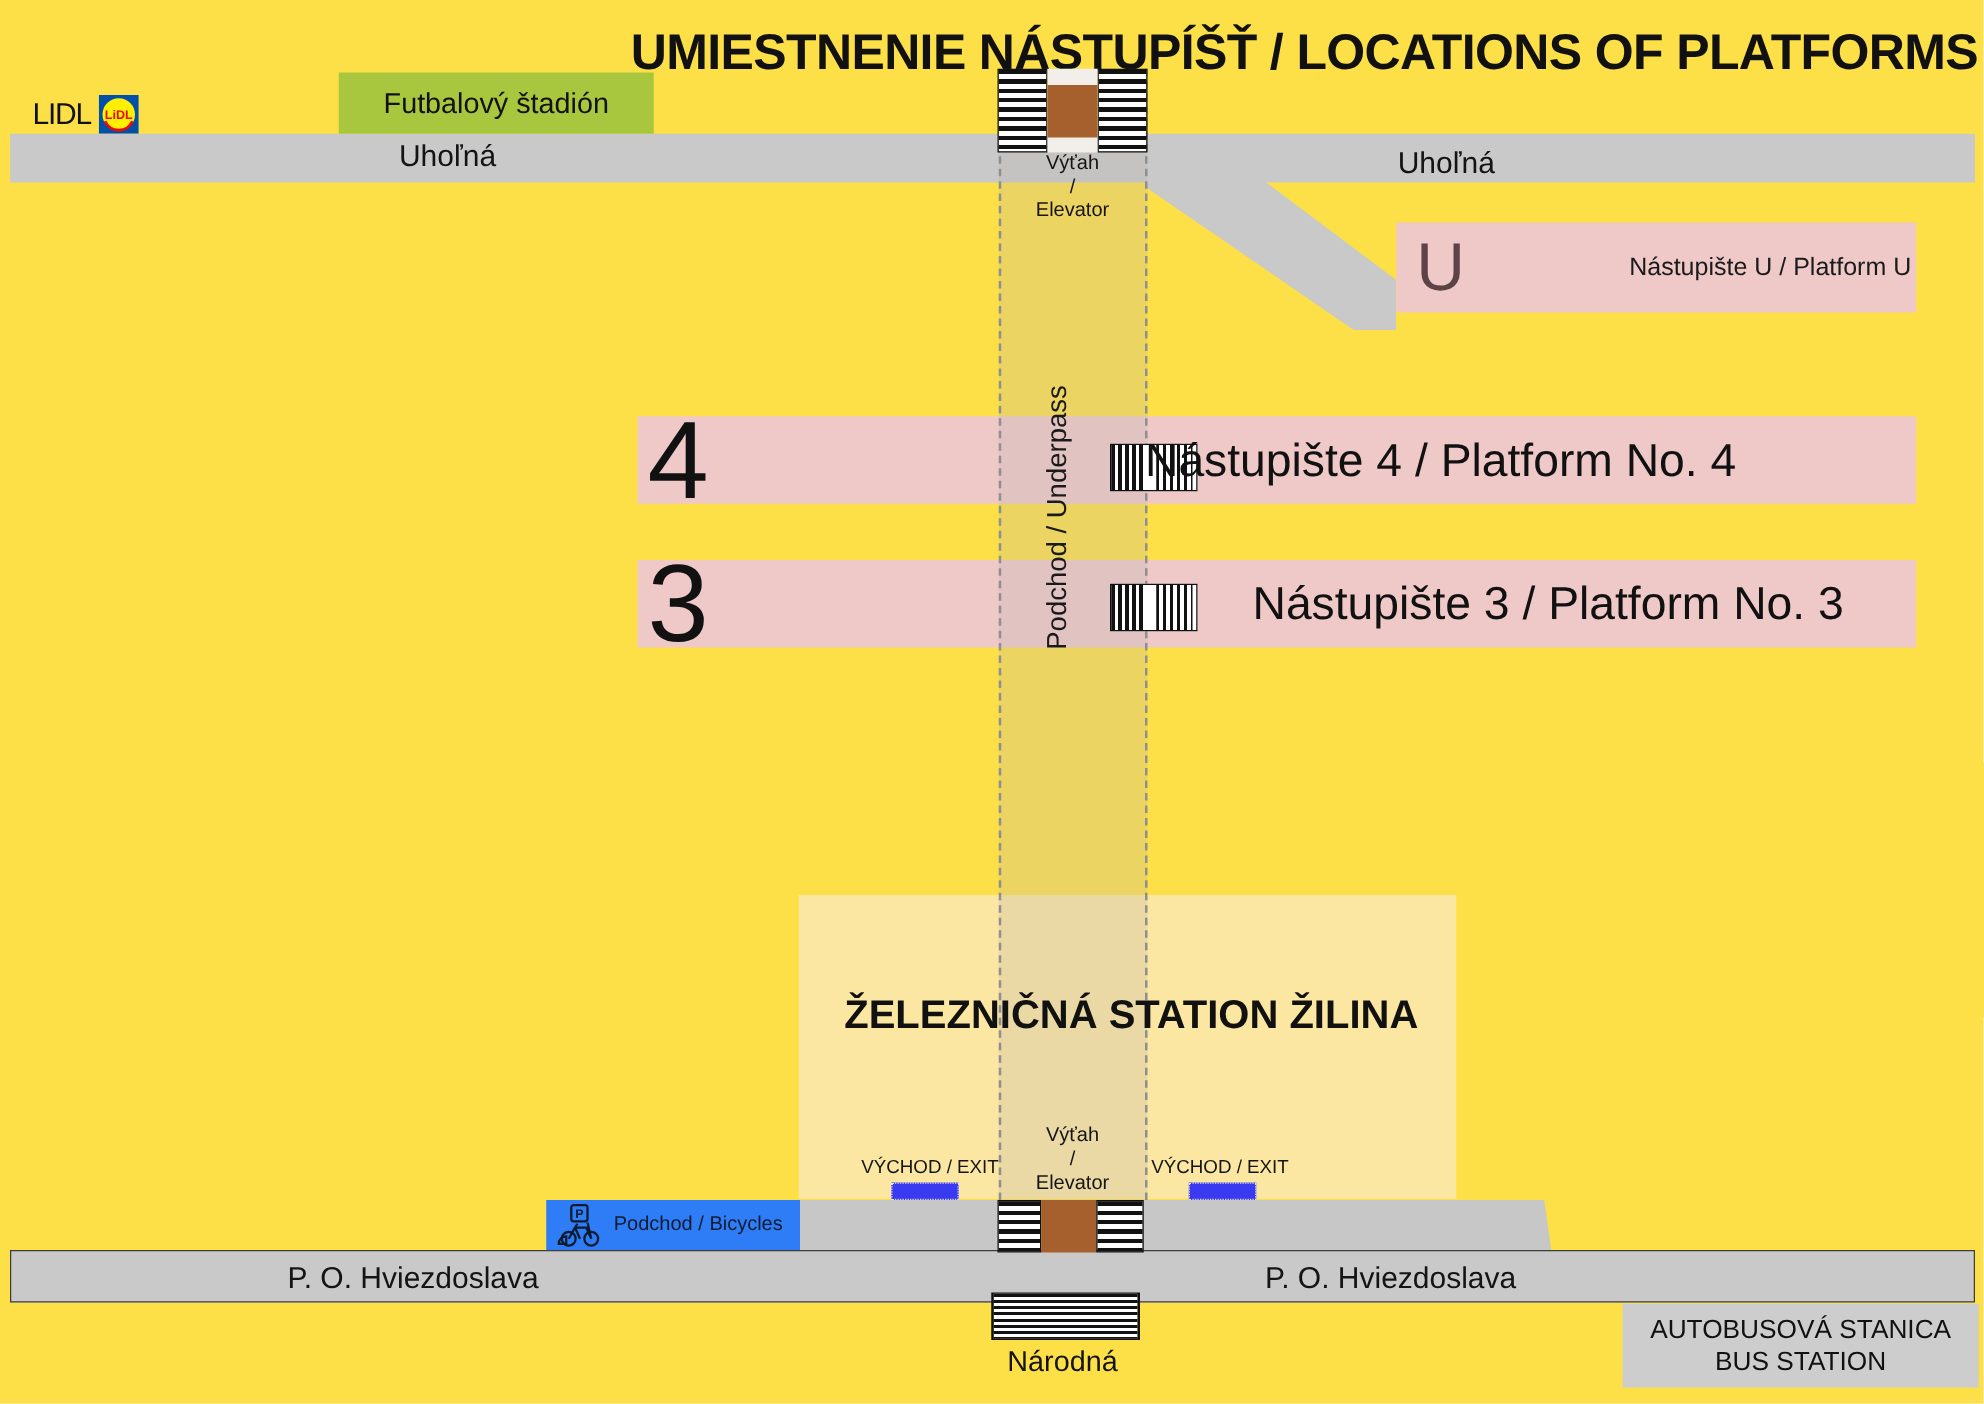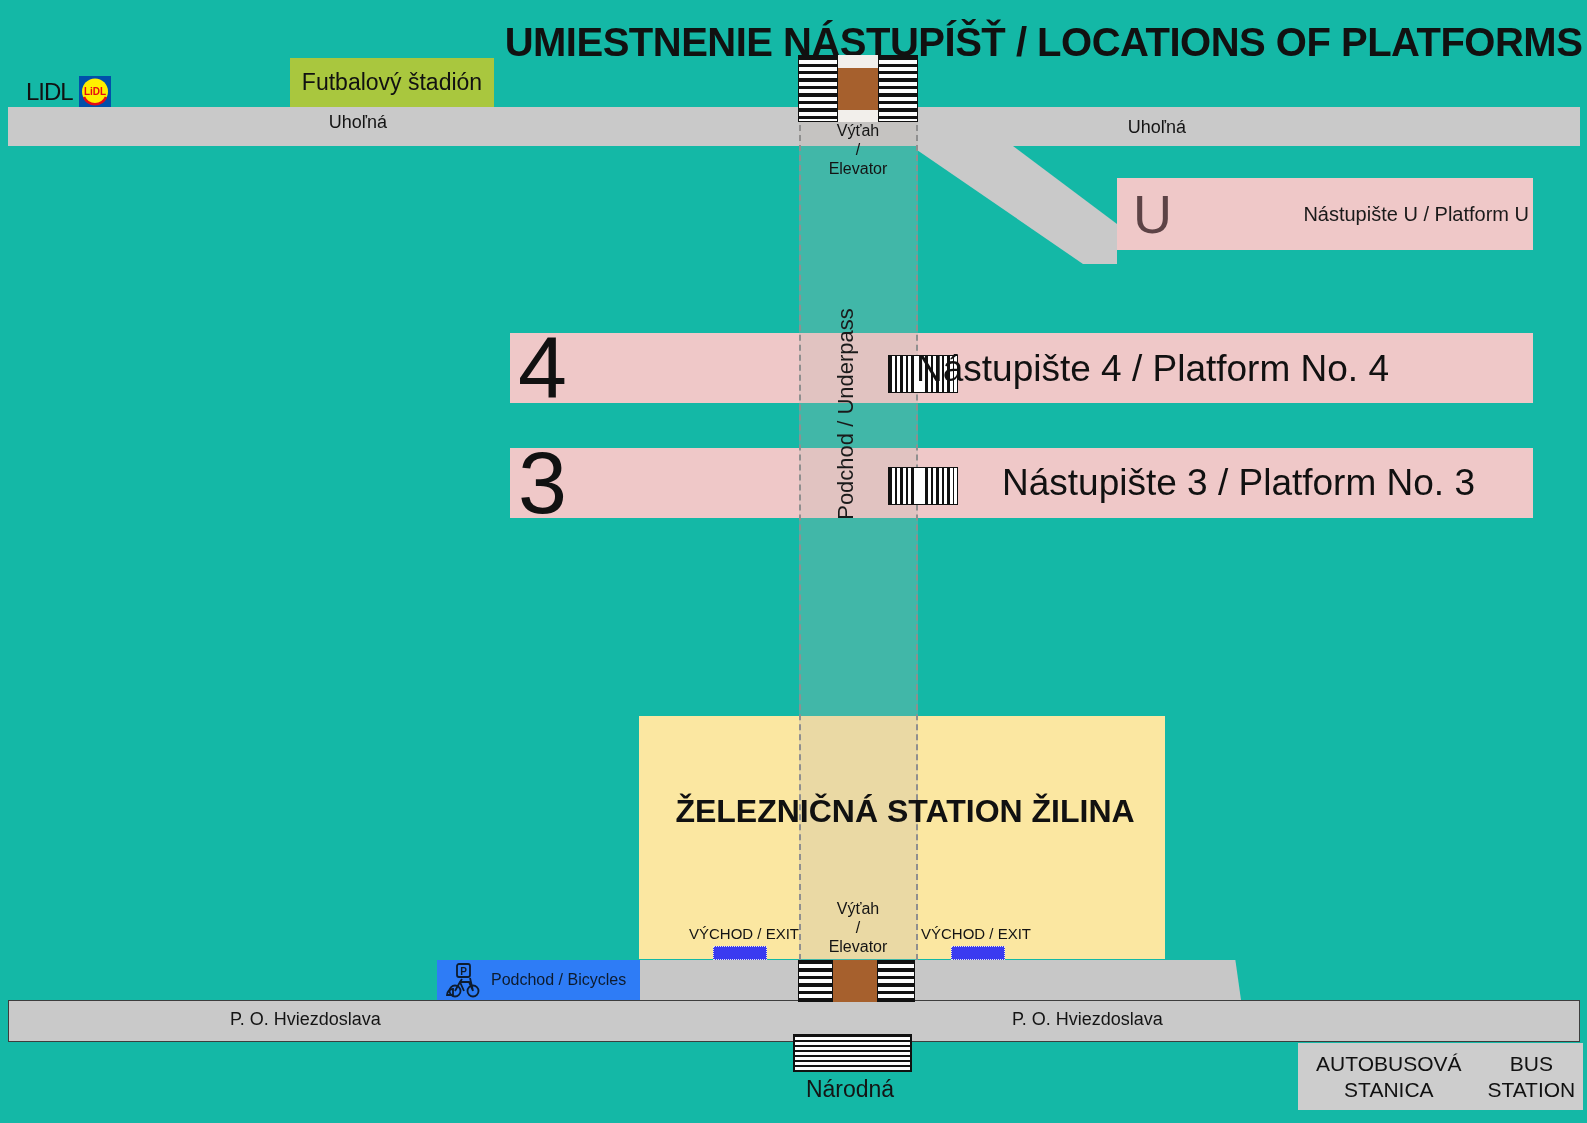--- a/index.html
+++ b/index.html
@@ -4,7 +4,7 @@
 <style>
   html,body{margin:0;padding:0;background:#fff;}
   .canvas{
-    position:relative;width:1587px;height:1123px;background:#14b8a6;overflow:hidden;
+    position:relative;width:1587px;height:1123px;background:#fde047;overflow:hidden;
     font-family:"Liberation Sans","DejaVu Sans",sans-serif;color:#111;
   }
   .abs{position:absolute;}

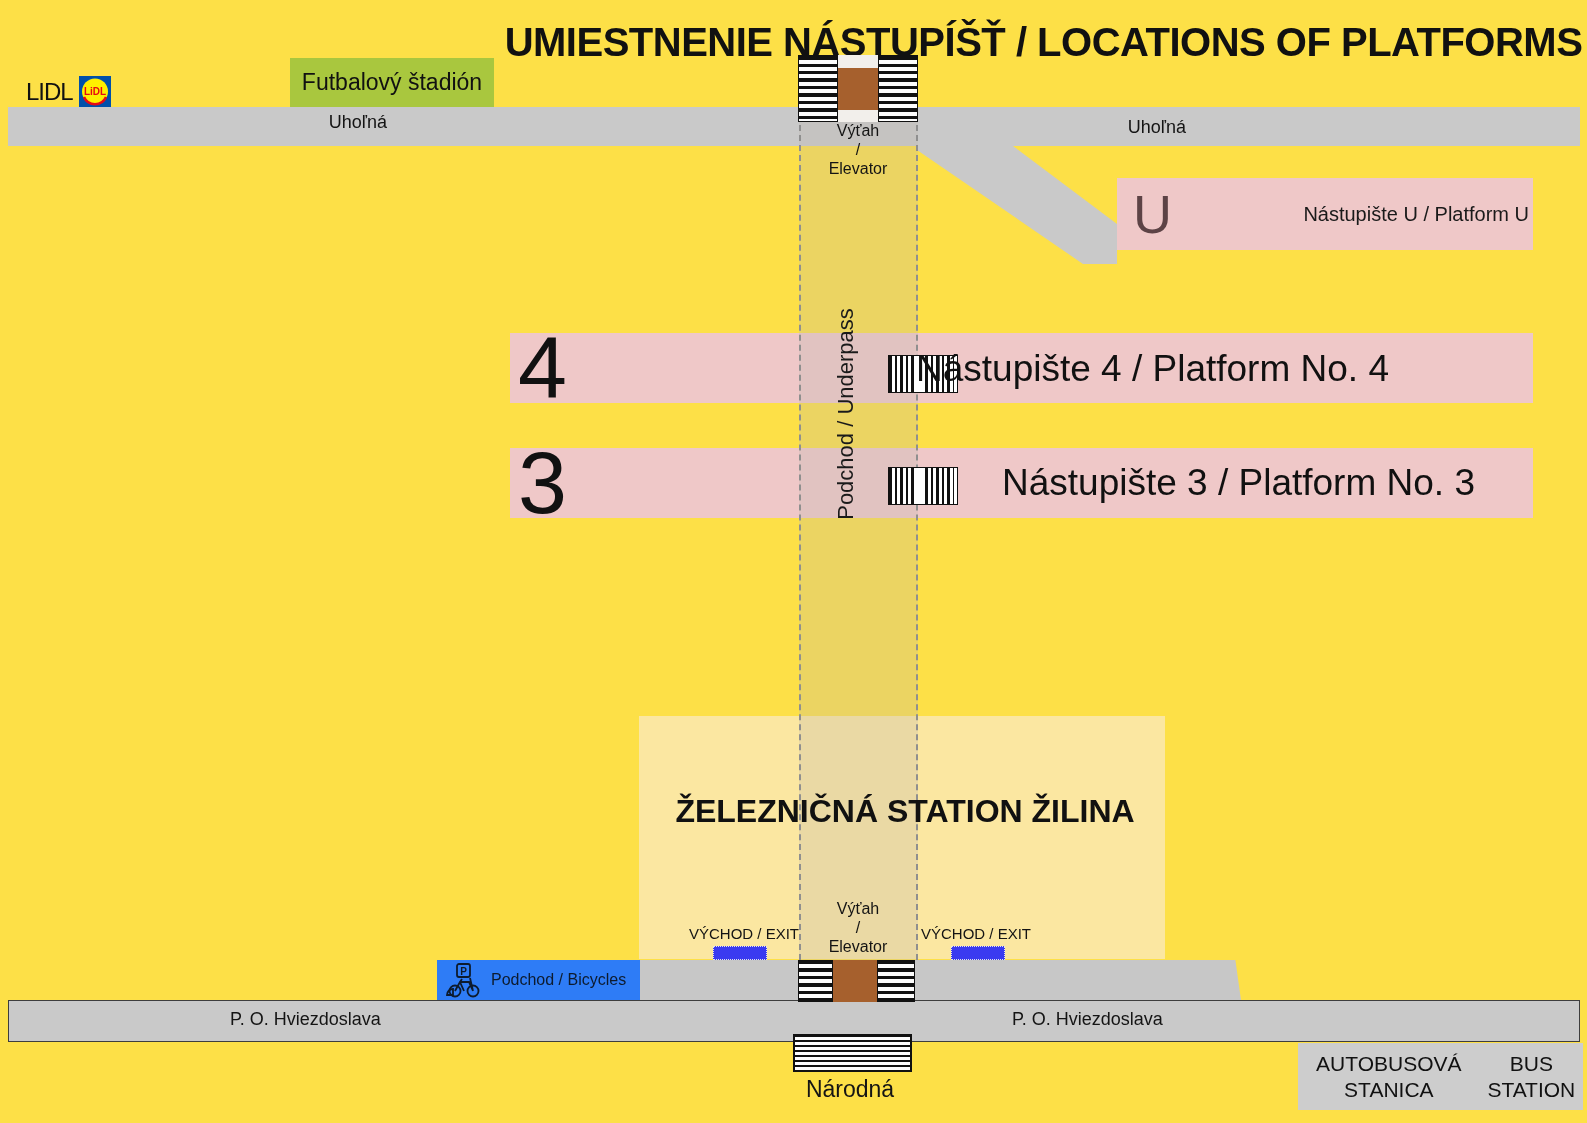--- a/index.html
+++ b/index.html
@@ -24,8 +24,8 @@
     clip-path:polygon(12px 0px,100px 0px,212px 84px,212px 124px,178px 124px,12px 10px);}
 
   
-  .stadium{left:271px;top:58px;width:204px;height:49px;background:#a9c73e;z-index:2;
-    display:flex;align-items:center;justify-content:center;font-size:23px;margin-left:19px;}
+  .stadium{left:271px;top:58px;width:252px;height:49px;background:#a9c73e;z-index:2;
+    display:flex;align-items:center;justify-content:center;font-size:23px;}
   .lidl-text{left:26px;top:78px;font-size:24px;font-weight:300;letter-spacing:-1px;z-index:2;}
   .lidl-logo{left:79px;top:76px;z-index:2;}
   .bus-box{left:1298px;top:1043px;width:285px;height:67px;background:#cdcdcd;z-index:2;

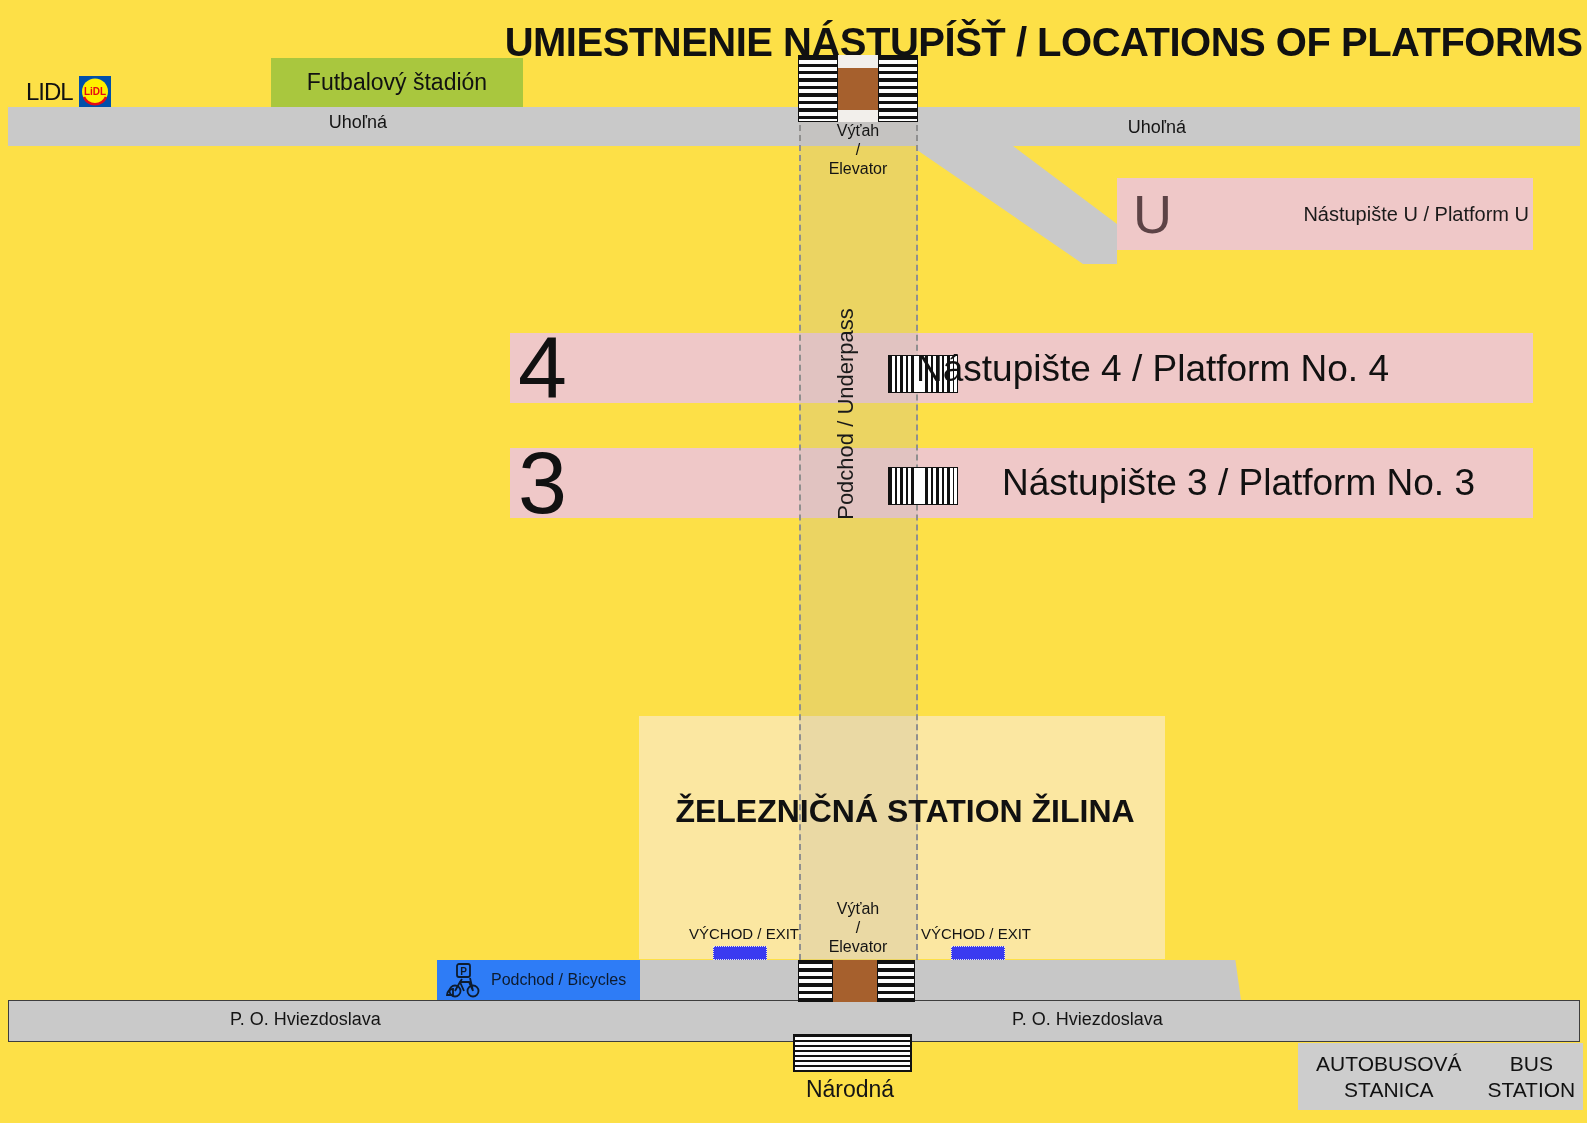--- a/index.html
+++ b/index.html
@@ -17,7 +17,7 @@
   .street{background:#c9c9c9;z-index:2;}
   .street-uholna{left:8px;top:107px;width:1572px;height:39px;}
   .street-poh{left:8px;top:1000px;width:1572px;height:42px;border:1px solid #3d3d3d;box-sizing:border-box;}
-  .street-label{font-size:18px;color:#141414;z-index:5;white-space:nowrap;}
+  .street-label{font-size:24px;color:#141414;z-index:5;white-space:nowrap;}
 
   
   .ramp{left:905px;top:140px;width:212px;height:124px;background:#c9c9c9;z-index:1;

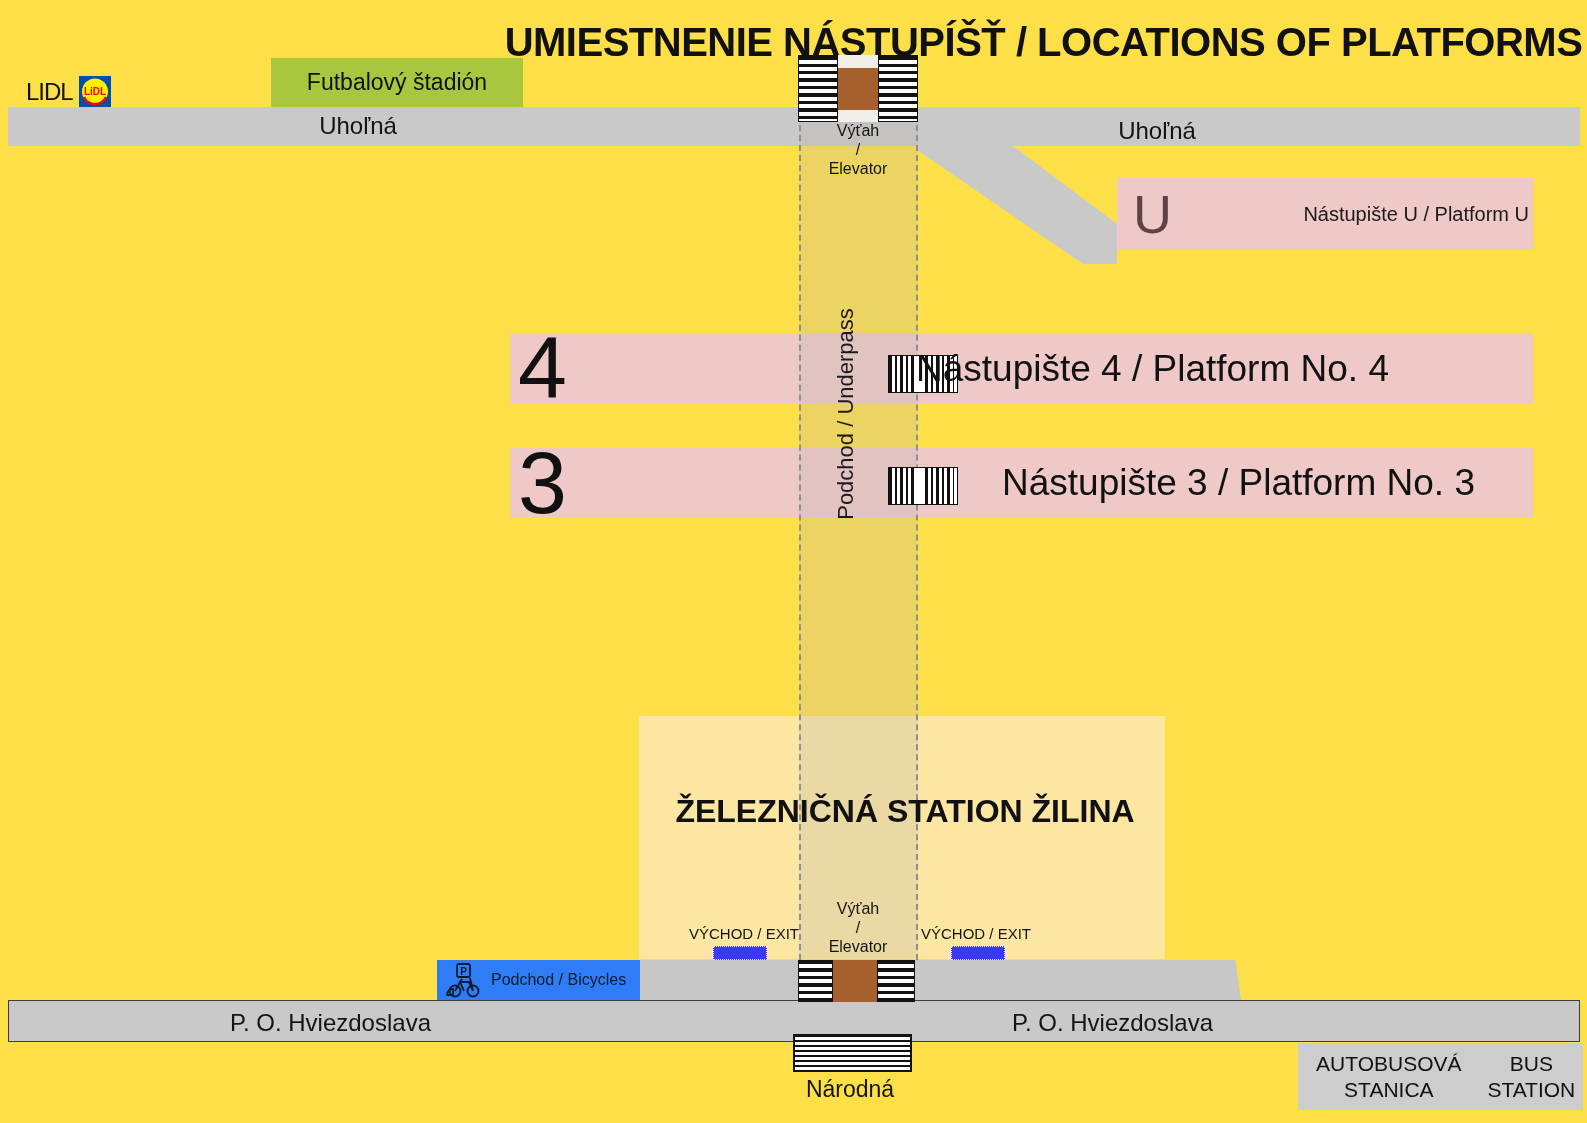--- a/index.html
+++ b/index.html
@@ -29,7 +29,7 @@
   .lidl-text{left:26px;top:78px;font-size:24px;font-weight:300;letter-spacing:-1px;z-index:2;}
   .lidl-logo{left:79px;top:76px;z-index:2;}
   .bus-box{left:1298px;top:1043px;width:285px;height:67px;background:#cdcdcd;z-index:2;
-    display:flex;flex-direction:row;align-items:center;justify-content:center;
+    display:flex;flex-direction:column;align-items:center;justify-content:center;
     font-size:21px;line-height:26px;text-align:center;}
 
   

